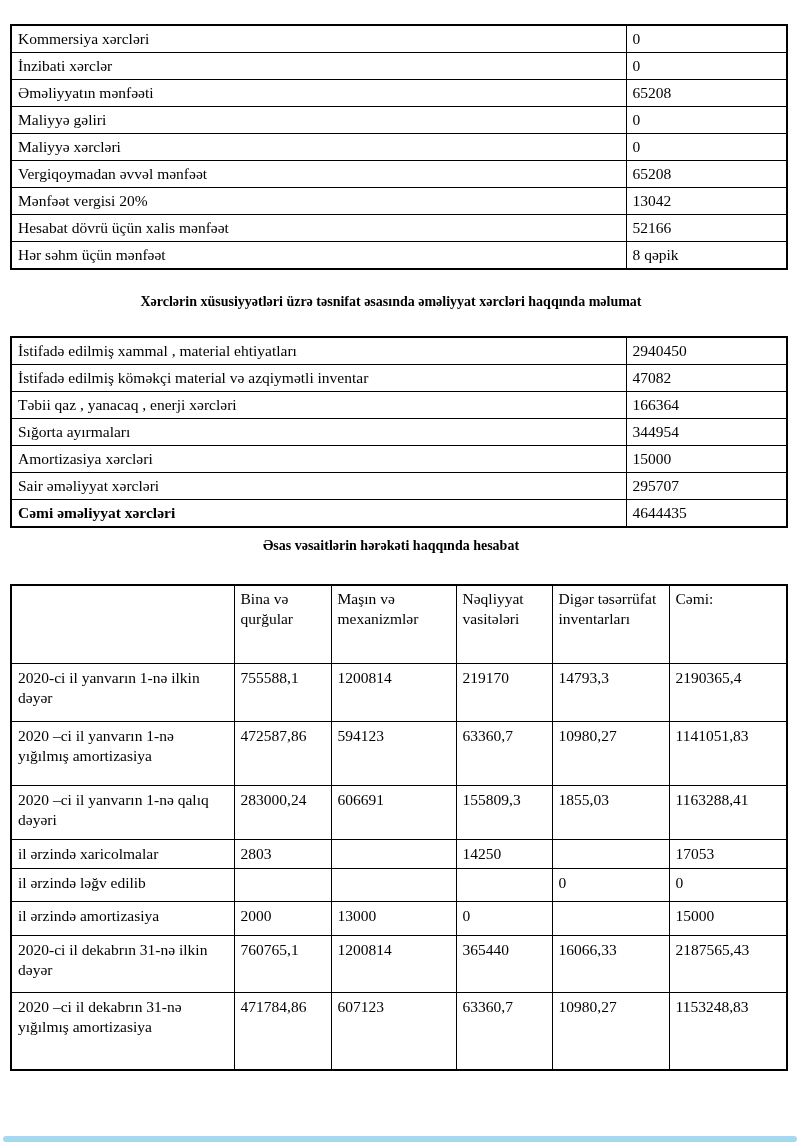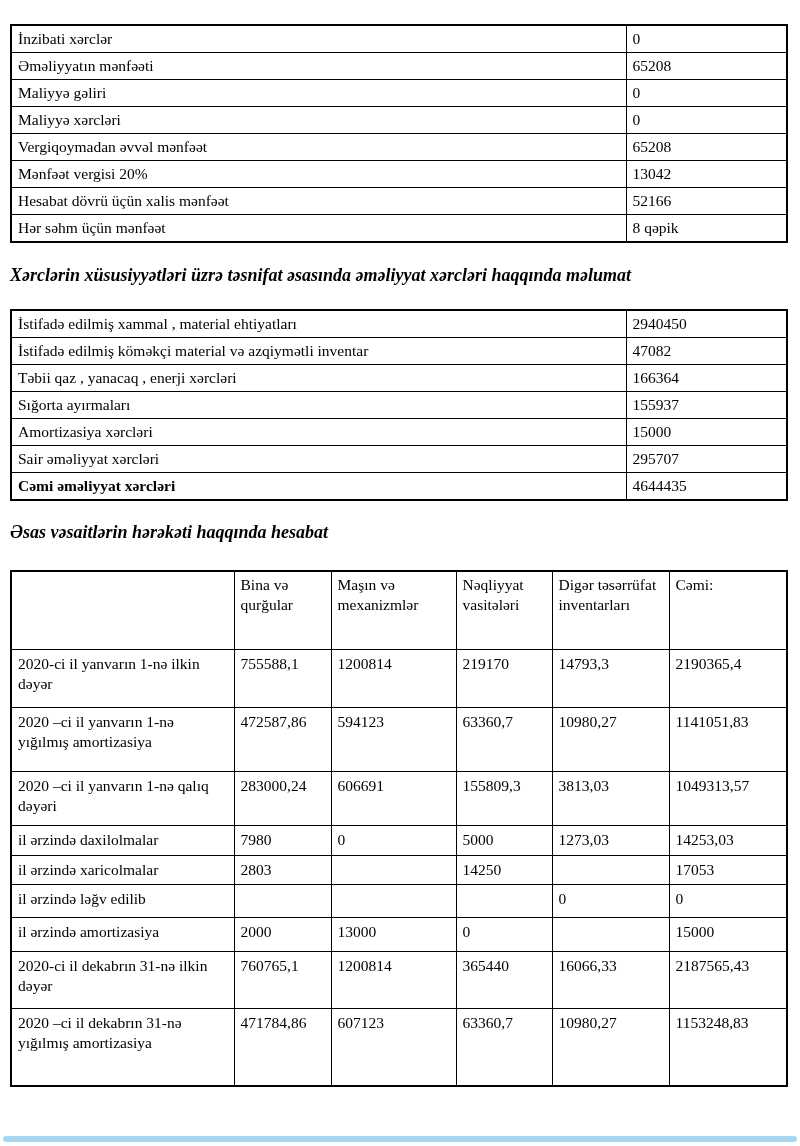--- a/index.html
+++ b/index.html
@@ -50,6 +50,10 @@
         <col class="c-value">
       </colgroup>
     <tbody>
+        <tr>
+          <td>Kommersiya xərcləri</td>
+          <td>0</td>
+        </tr>
         <tr>
           <td>İnzibati xərclər</td>
           <td>0</td>

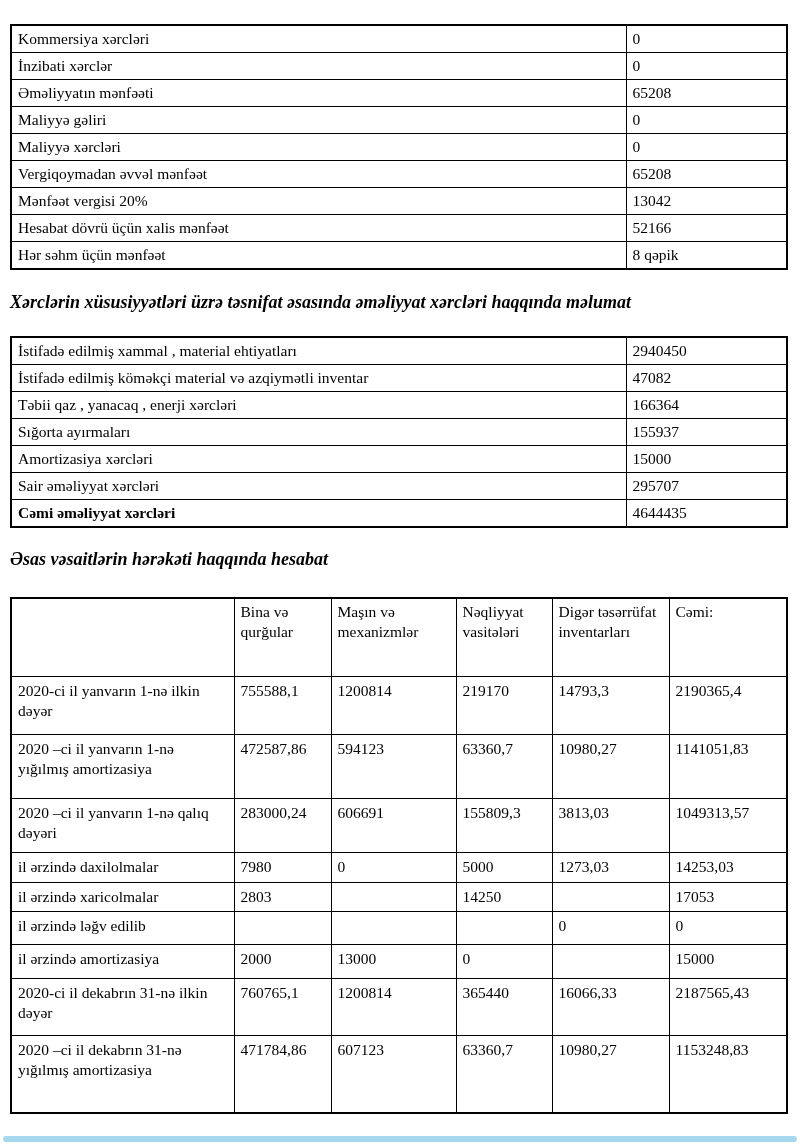--- a/index.html
+++ b/index.html
@@ -21,8 +21,8 @@
   #table1 col.c-value,#table2 col.c-value{width:161px;}
   td.bold{font-weight:bold;}
   h2.section-title{
-    font-size:18px;font-weight:bold;
-    margin:21px 14px 23px 0;line-height:22px;font-style:italic;
+    font-size:14px;font-weight:bold;text-align:center;
+    margin:21px 14px 23px 0;line-height:22px;
   }
   #table2{margin-bottom:0;padding-left:44px;}
   #h2t{margin-top:20px;margin-bottom:27px;}

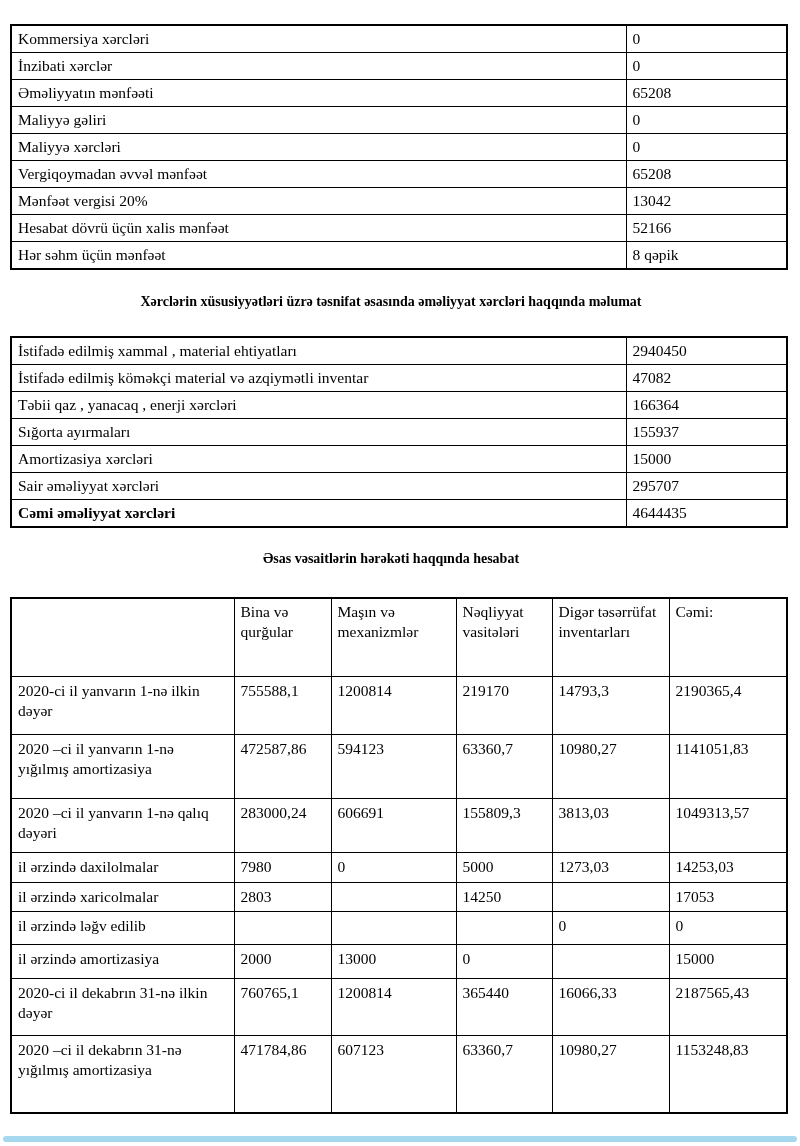--- a/index.html
+++ b/index.html
@@ -111,7 +111,7 @@
         </tr>
         <tr>
           <td>Sığorta ayırmaları</td>
-          <td>155937</td>
+          <td>344954</td>
         </tr>
         <tr>
           <td>Amortizasiya xərcləri</td>

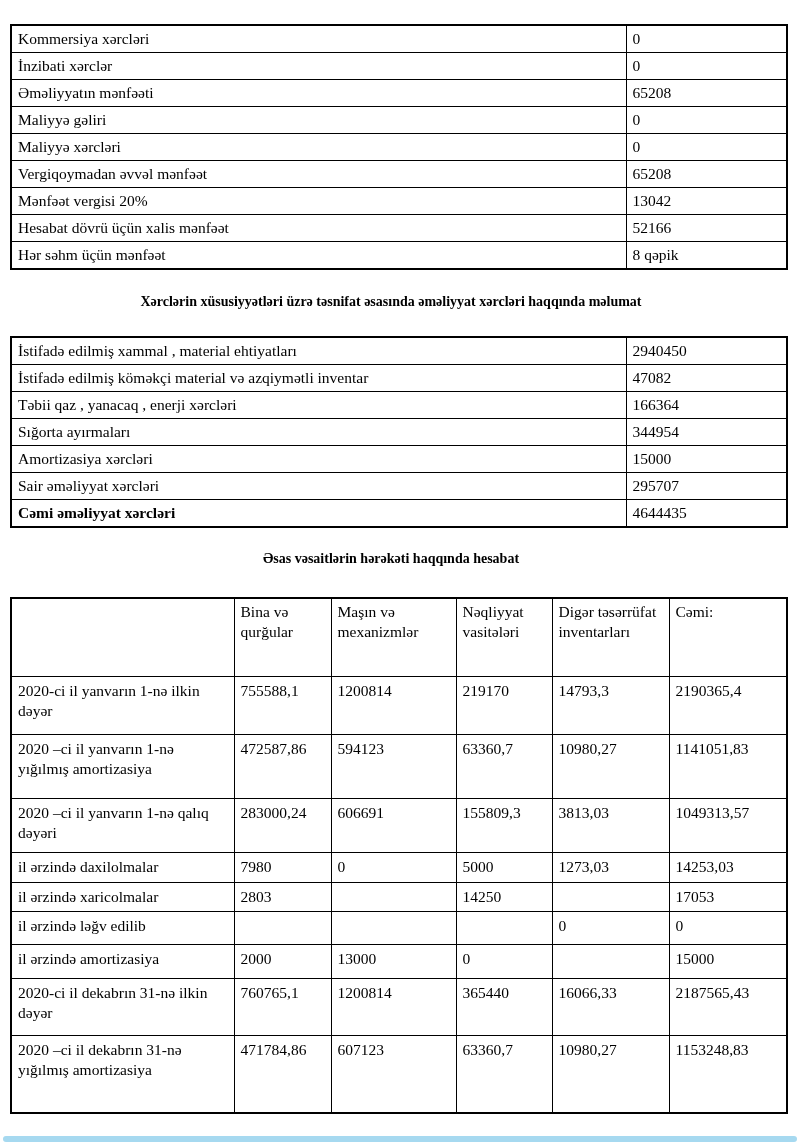--- a/index.html
+++ b/index.html
@@ -25,7 +25,7 @@
     margin:21px 14px 23px 0;line-height:22px;
   }
   #table2{margin-bottom:0;padding-left:44px;}
-  #h2t{margin-top:20px;margin-bottom:27px;}
+  #h2t{margin-top:7px;margin-bottom:27px;}
   #table3 col.c0{width:223px;}
   #table3 col.c1{width:97px;}
   #table3 col.c2{width:125px;}

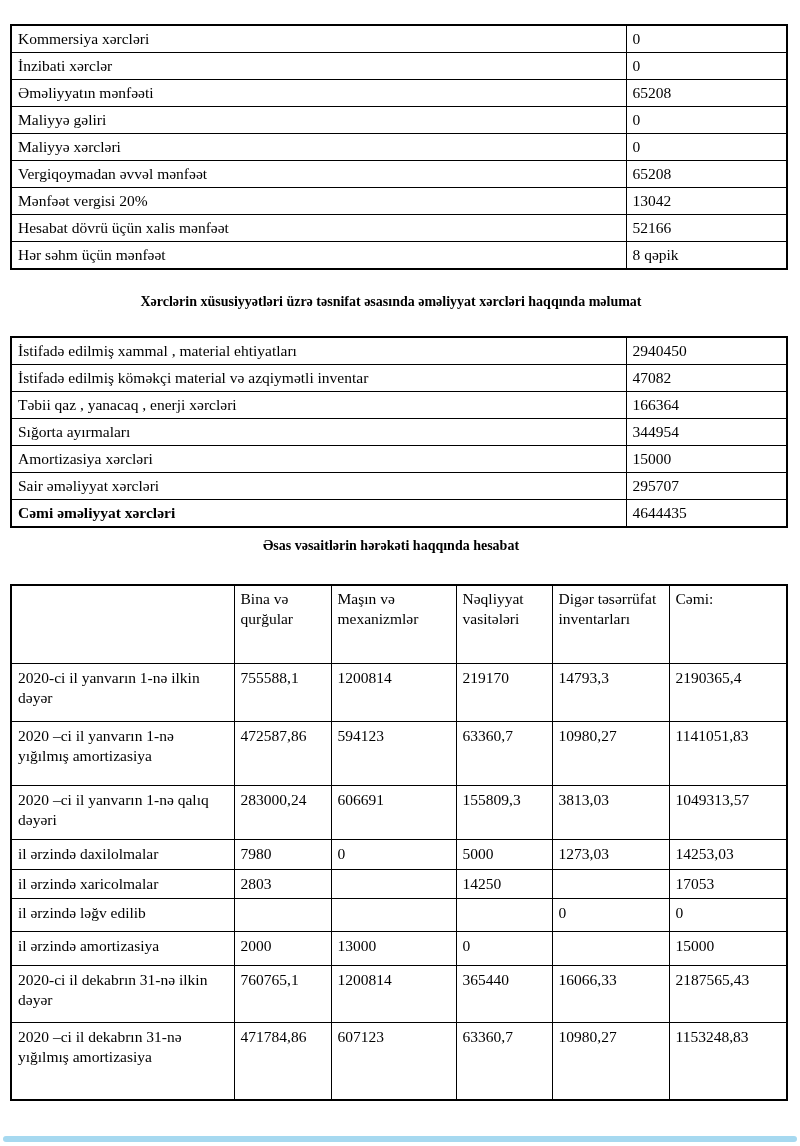--- a/index.html
+++ b/index.html
@@ -171,7 +171,7 @@
           <td>283000,24</td>
           <td>606691</td>
           <td>155809,3</td>
-          <td>3813,03</td>
+          <td>1855,03</td>
           <td>1049313,57</td>
         </tr>
         <tr>

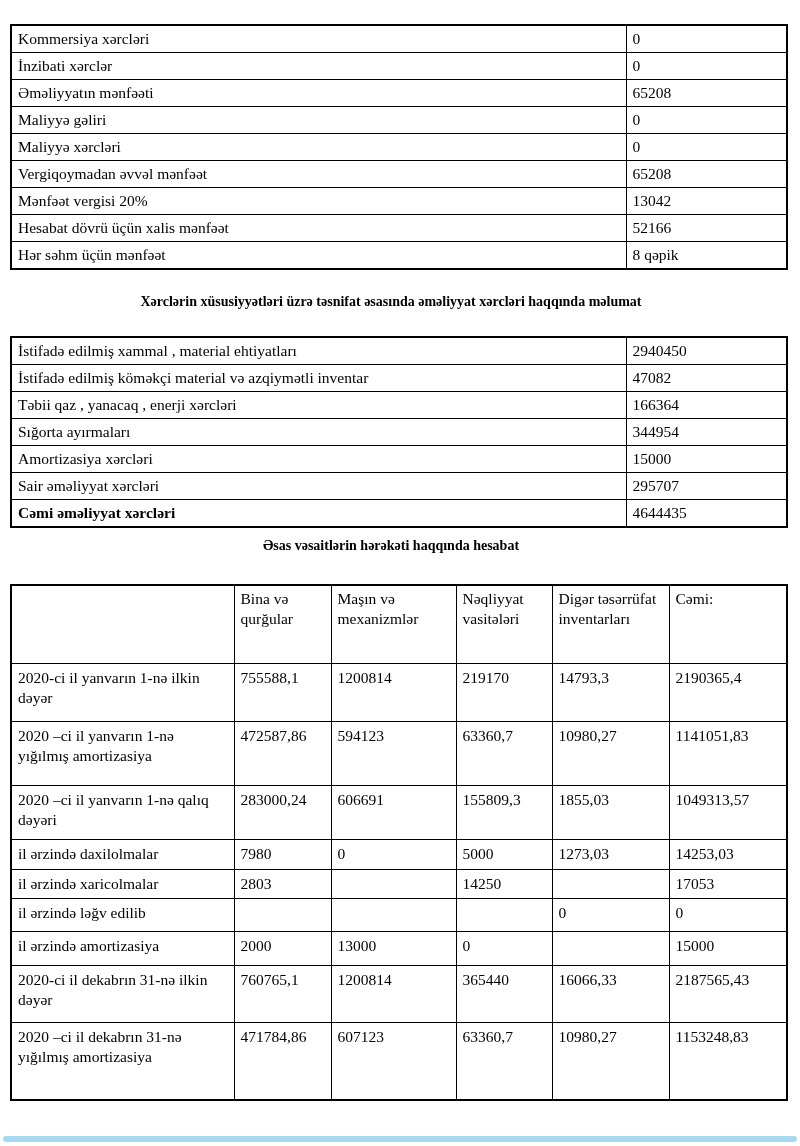--- a/index.html
+++ b/index.html
@@ -172,7 +172,7 @@
           <td>606691</td>
           <td>155809,3</td>
           <td>1855,03</td>
-          <td>1049313,57</td>
+          <td>1163288,41</td>
         </tr>
         <tr>
           <td style="height: 21px;">il ərzində daxilolmalar</td>

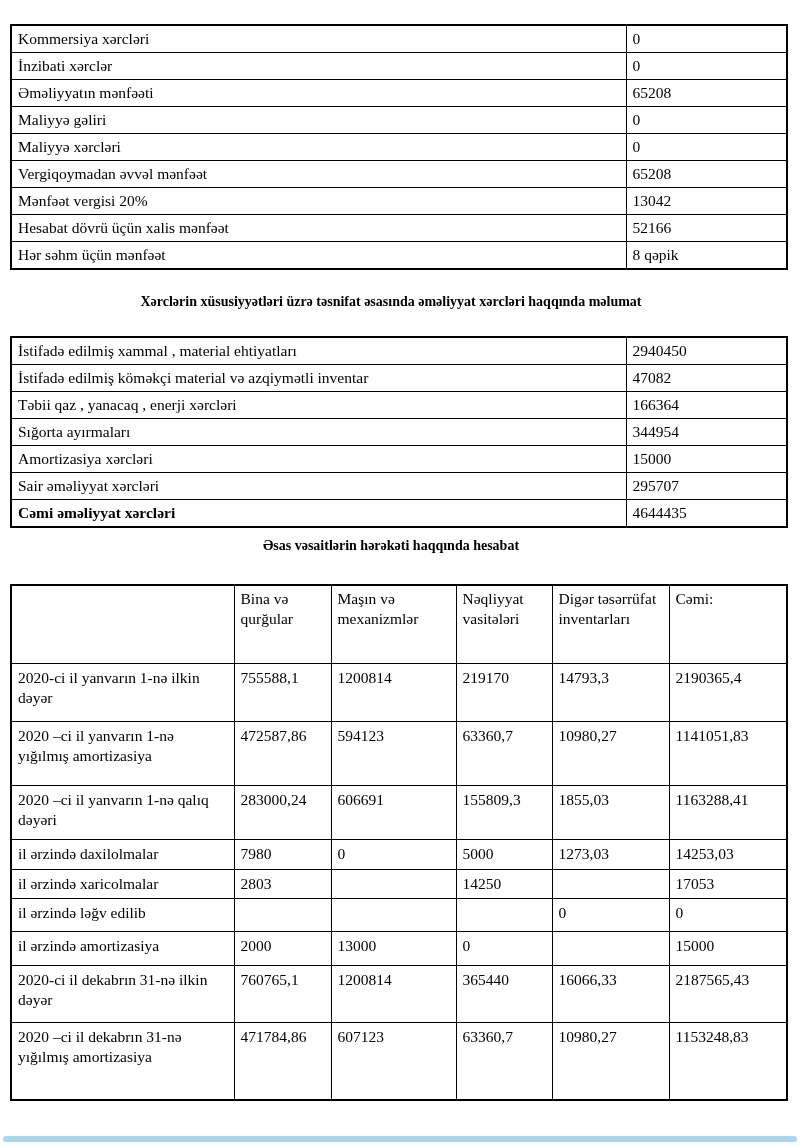--- a/index.html
+++ b/index.html
@@ -175,14 +175,6 @@
           <td>1163288,41</td>
         </tr>
         <tr>
-          <td style="height: 21px;">il ərzində daxilolmalar</td>
-          <td>7980</td>
-          <td>0</td>
-          <td>5000</td>
-          <td>1273,03</td>
-          <td>14253,03</td>
-        </tr>
-        <tr>
           <td style="height: 20px;">il ərzində xaricolmalar</td>
           <td>2803</td>
           <td></td>

